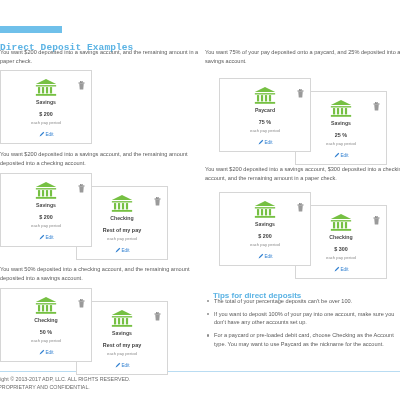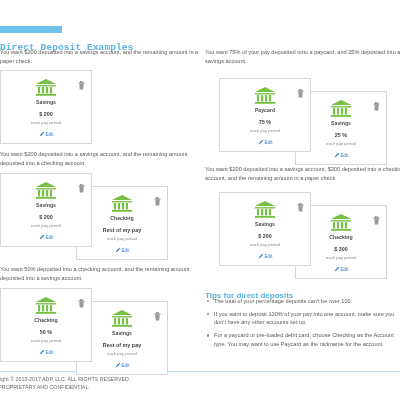--- a/index.html
+++ b/index.html
@@ -490,7 +490,7 @@
       </div>
     </div>
 
-    <h2 class="tips-heading" style="left:0px; top:284px;">Tips for direct deposits</h2>
+    <h2 class="tips-heading" style="left:8px; top:284px;">Tips for direct deposits</h2>
 
     <ul class="tips-list" style="left:0px; top:297px;">
       <li>The total of your percentage deposits can't be over 100.</li>

